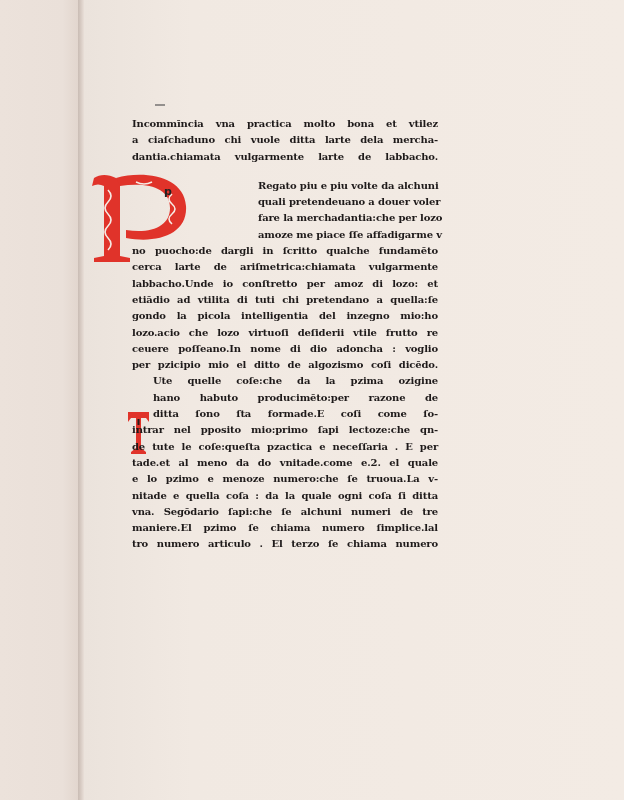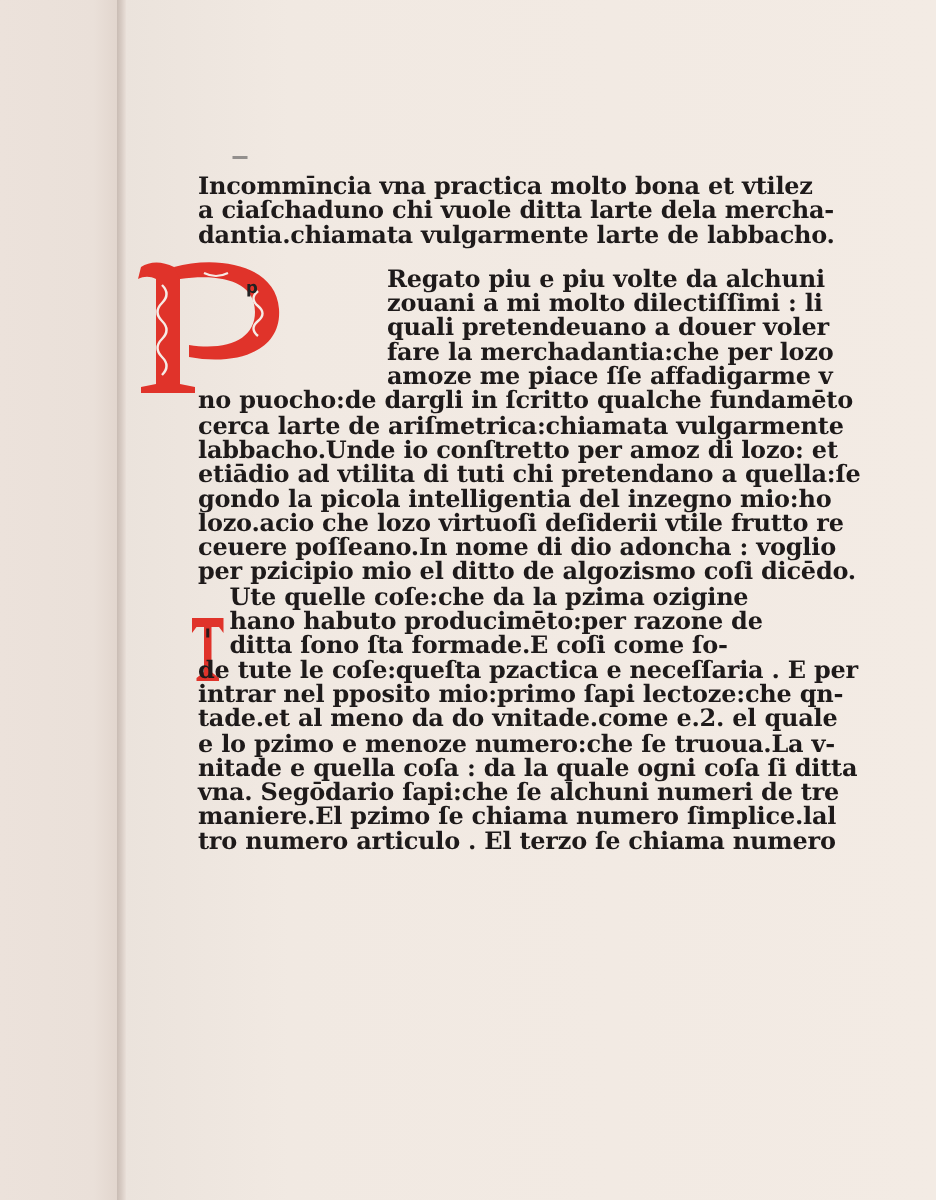--- a/index.html
+++ b/index.html
@@ -25,7 +25,7 @@
     color: #1e1a1a;
     font-family: "DejaVu Serif", serif;
     font-weight: bold;
-    font-size: 16px;
+    font-size: 10px;
     letter-spacing: -0.15px;
   }
   .line {

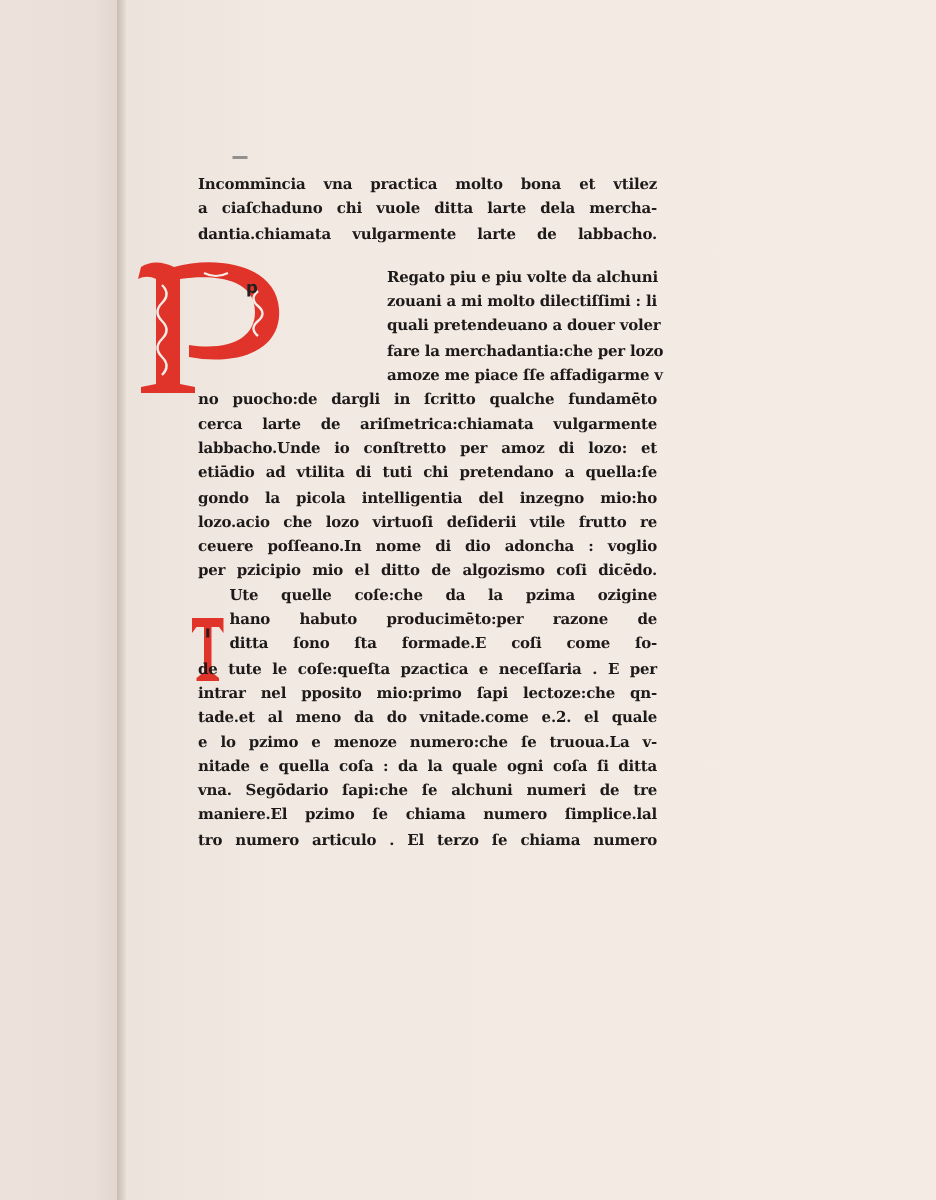--- a/index.html
+++ b/index.html
@@ -84,7 +84,6 @@
   <div style="height:13px"></div>
 
   <span class="line indent-p">Regato piu e piu volte da alchuni</span>
-  <span class="line indent-p">zouani a mi molto dilectiſſimi : li</span>
   <span class="line indent-p">quali pretendeuano a douer voler</span>
   <span class="line indent-p">fare la merchadantia:che per lozo</span>
   <span class="line indent-p">amoze me piace ſſe affadigarme v</span>

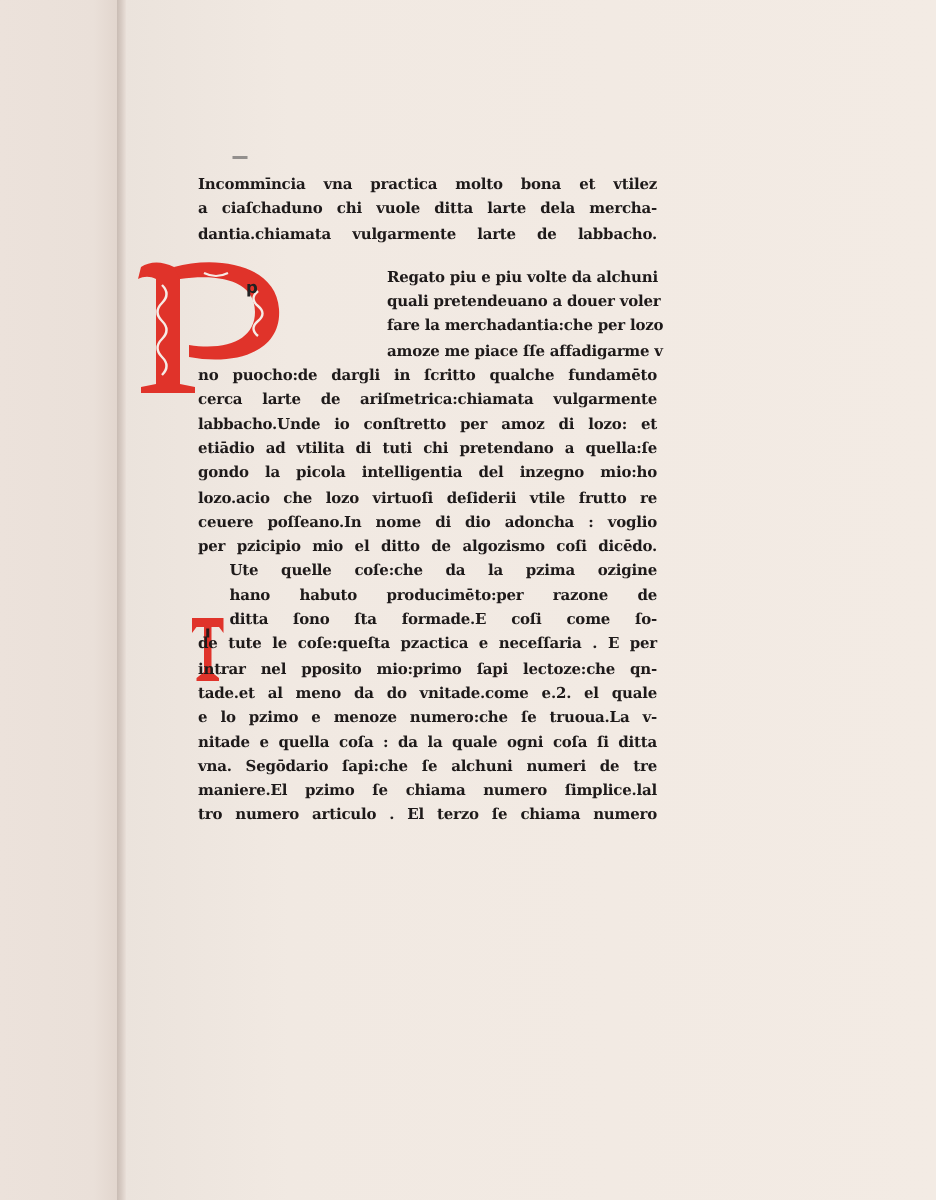--- a/index.html
+++ b/index.html
@@ -101,8 +101,8 @@
   <span class="line indent-t">hano habuto producimēto:per razone de</span>
   <span class="line indent-t">ditta ſono ſta formade.E coſi come ſo-</span>
 
+  <span class="line">intrar nel pposito mio:primo ſapi lectoze:che qn-</span>
   <span class="line">de tute le coſe:queſta pzactica e neceſſaria . E per</span>
-  <span class="line">intrar nel pposito mio:primo ſapi lectoze:che qn-</span>
   <span class="line">tade.et al meno da do vnitade.come e.2. el quale</span>
   <span class="line">e lo pzimo e menoze numero:che ſe truoua.La v-</span>
   <span class="line">nitade e quella coſa : da la quale ogni coſa ſi ditta</span>

